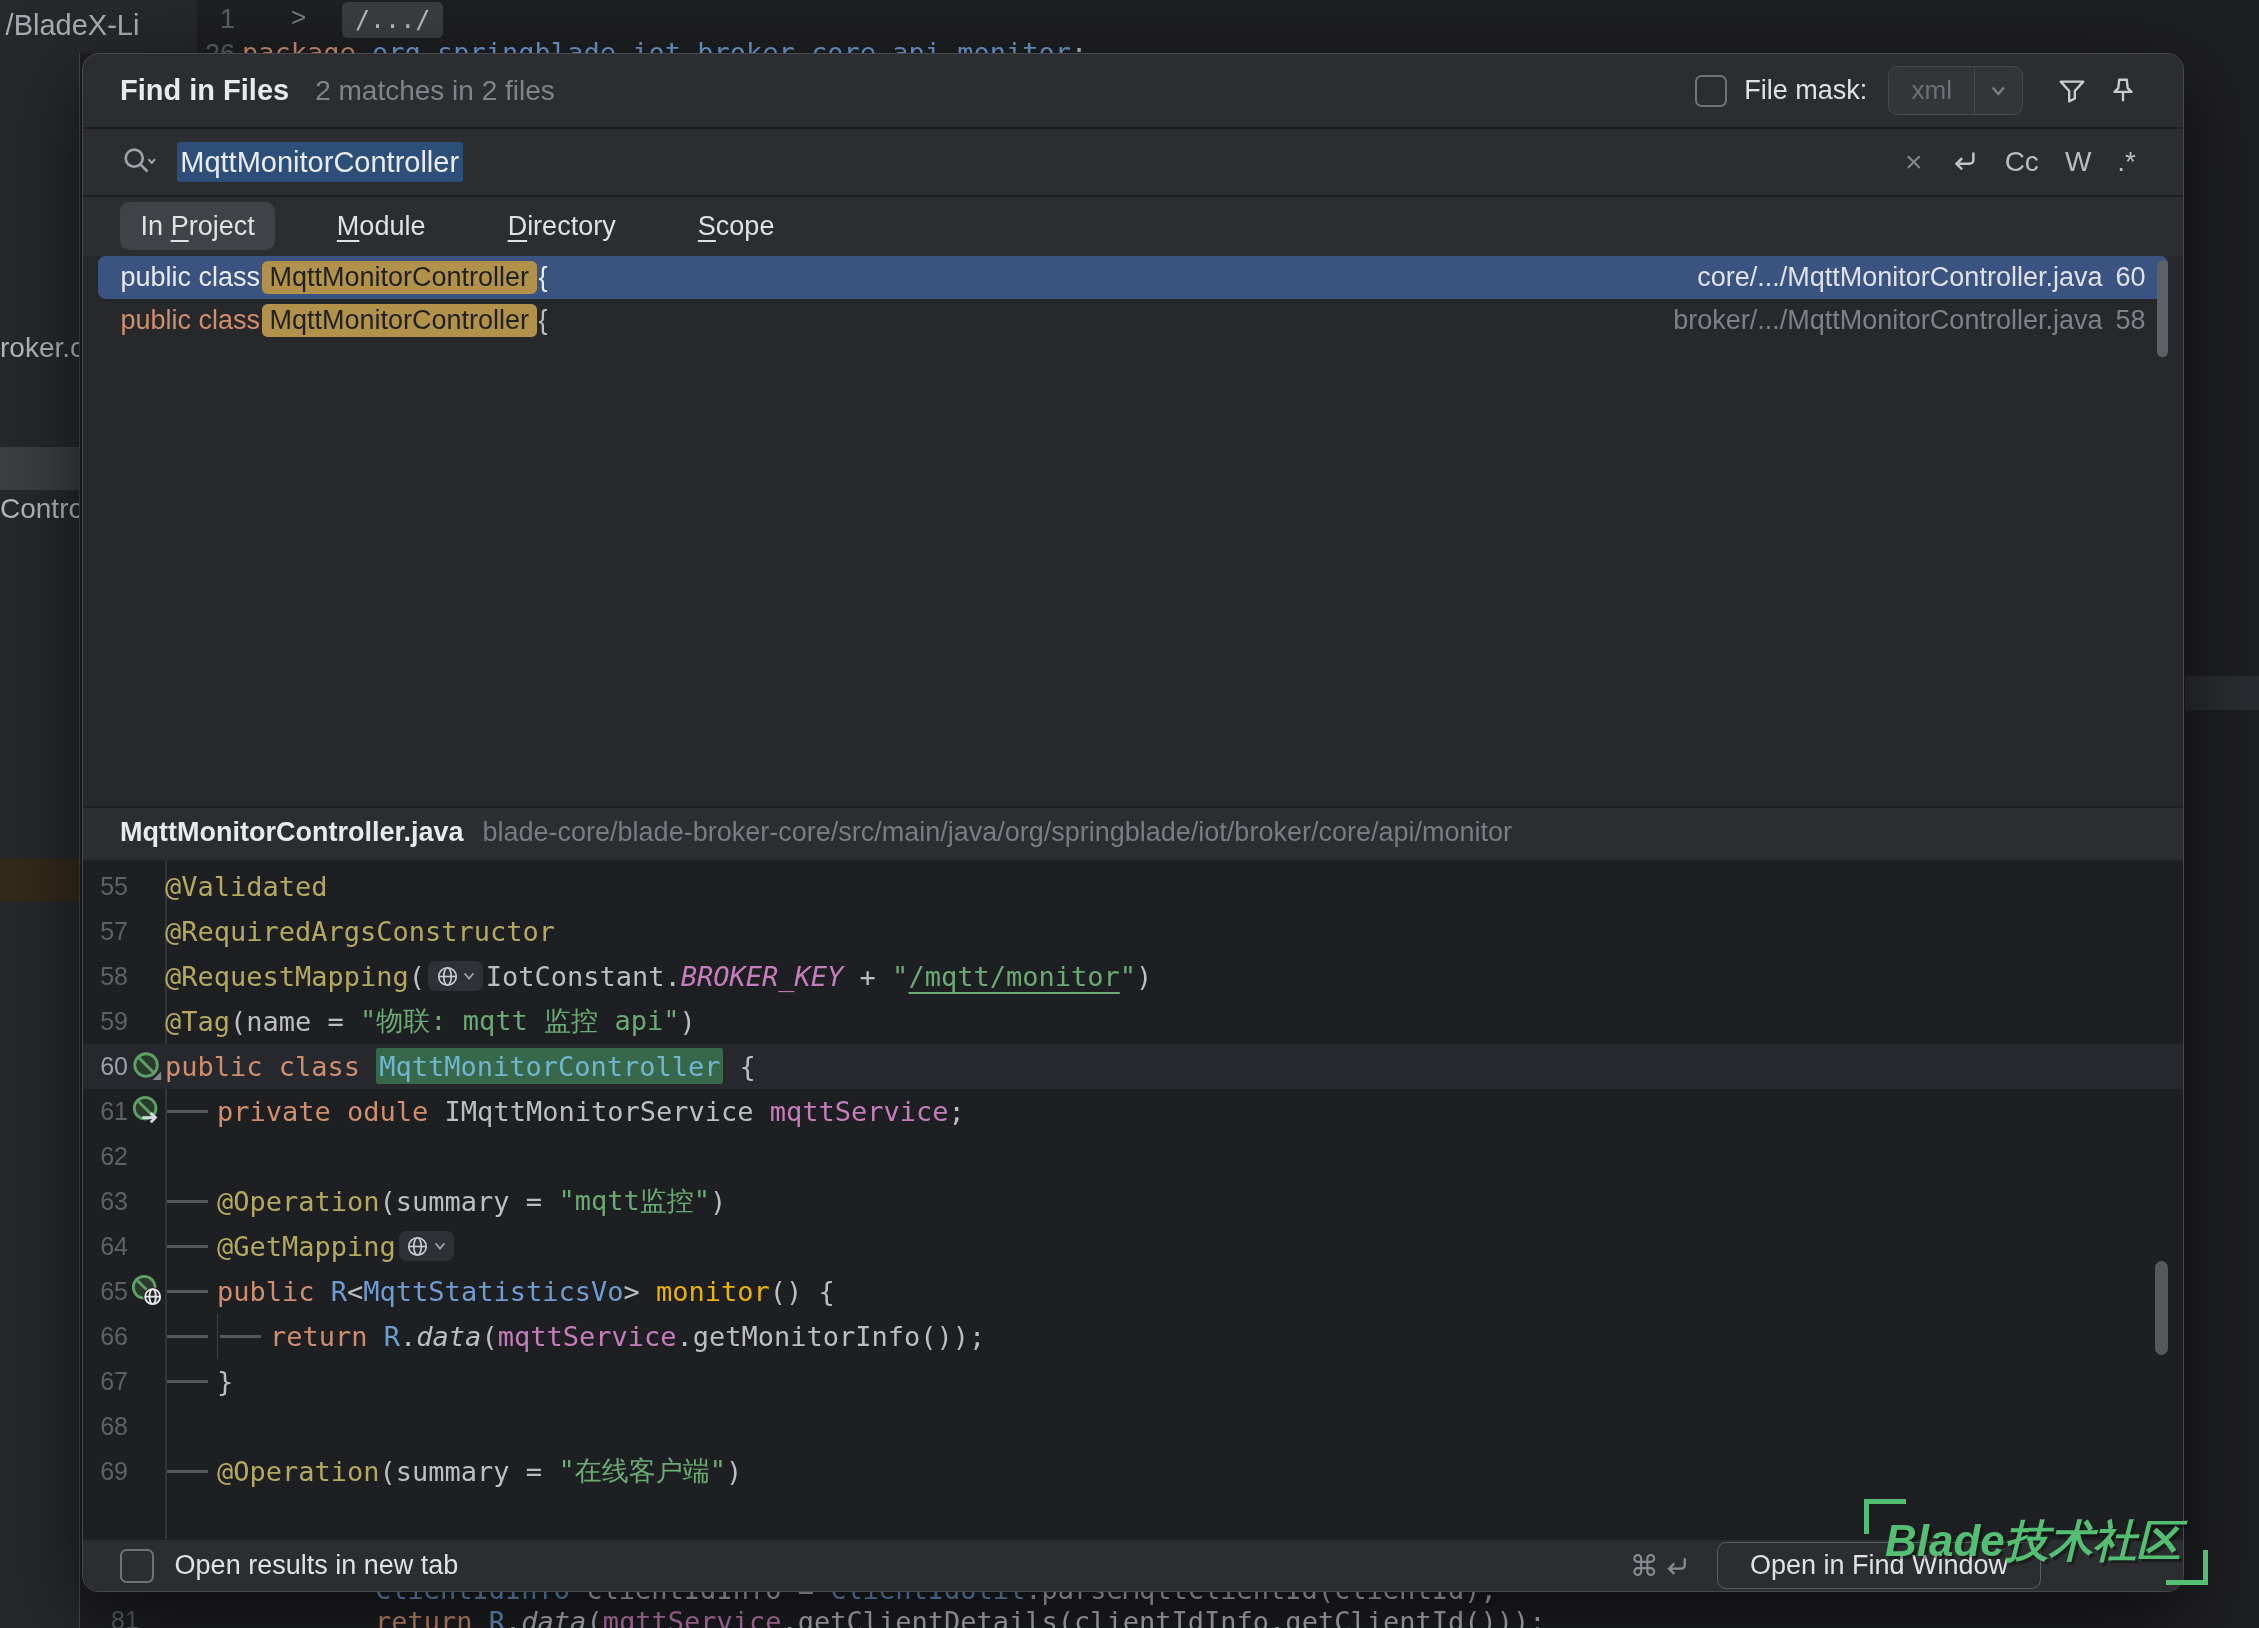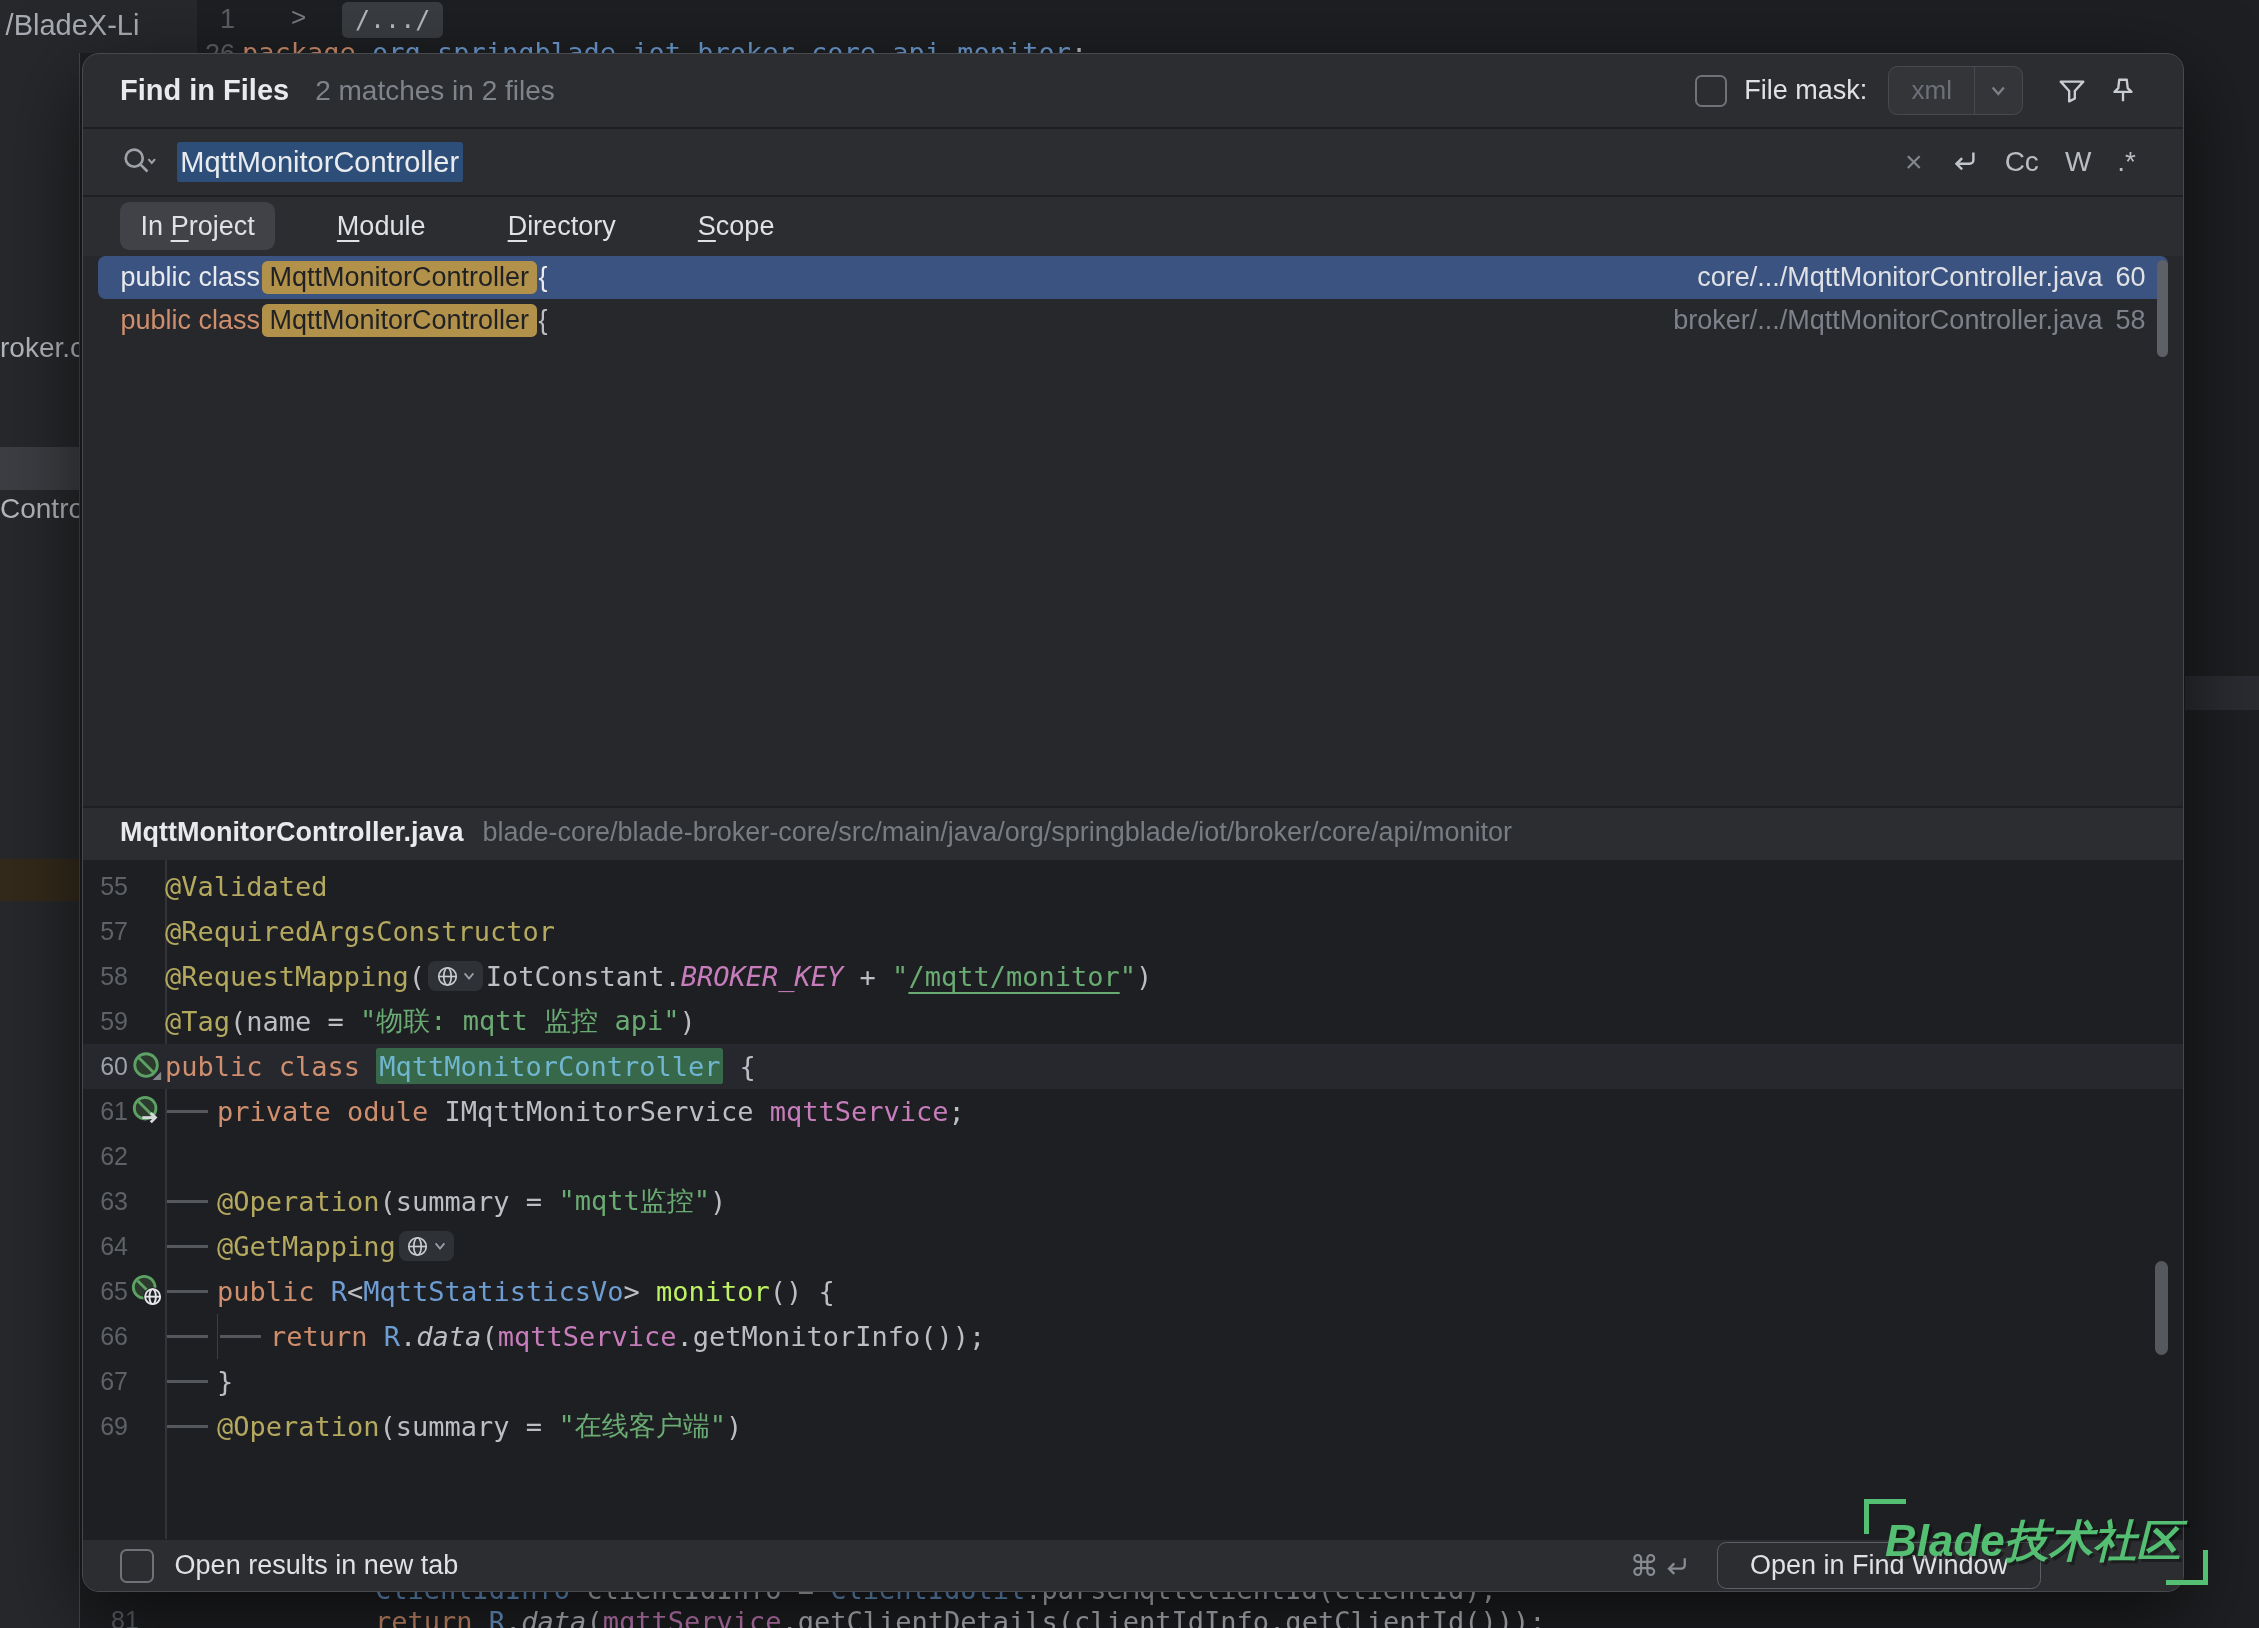--- a/index.html
+++ b/index.html
@@ -97,7 +97,7 @@
   .tk-d{color:#bcbec4;} .tk-k{color:#cf8e6d;} .tk-a{color:#b4a95e;} .tk-s{color:#6aab73;}
   .tk-su{color:#6aab73;text-decoration:underline;text-underline-offset:5.6px;}
   .tk-c{color:#6d9dd3;} .tk-f{color:#c77dbb;} .tk-ci{color:#c77dbb;font-style:italic;}
-  .tk-m{color:#bef264;} .tk-it{color:#bcbec4;font-style:italic;}
+  .tk-m{color:#eab308;} .tk-it{color:#bcbec4;font-style:italic;}
   .tk-hl{color:#70b6d0;background:var(--cmatch);border-radius:2.8px;padding:2.8px 2.8px;}
   .gchip{display:inline-flex;align-items:center;gap:2.8px;background:#2e3135;border-radius:7.5px;padding:2.8px 6.6px;margin:0 2.8px;}
   #code-scroll{position:absolute;right:15px;top:401px;width:13px;height:94px;border-radius:6.6px;background:#55585d;}

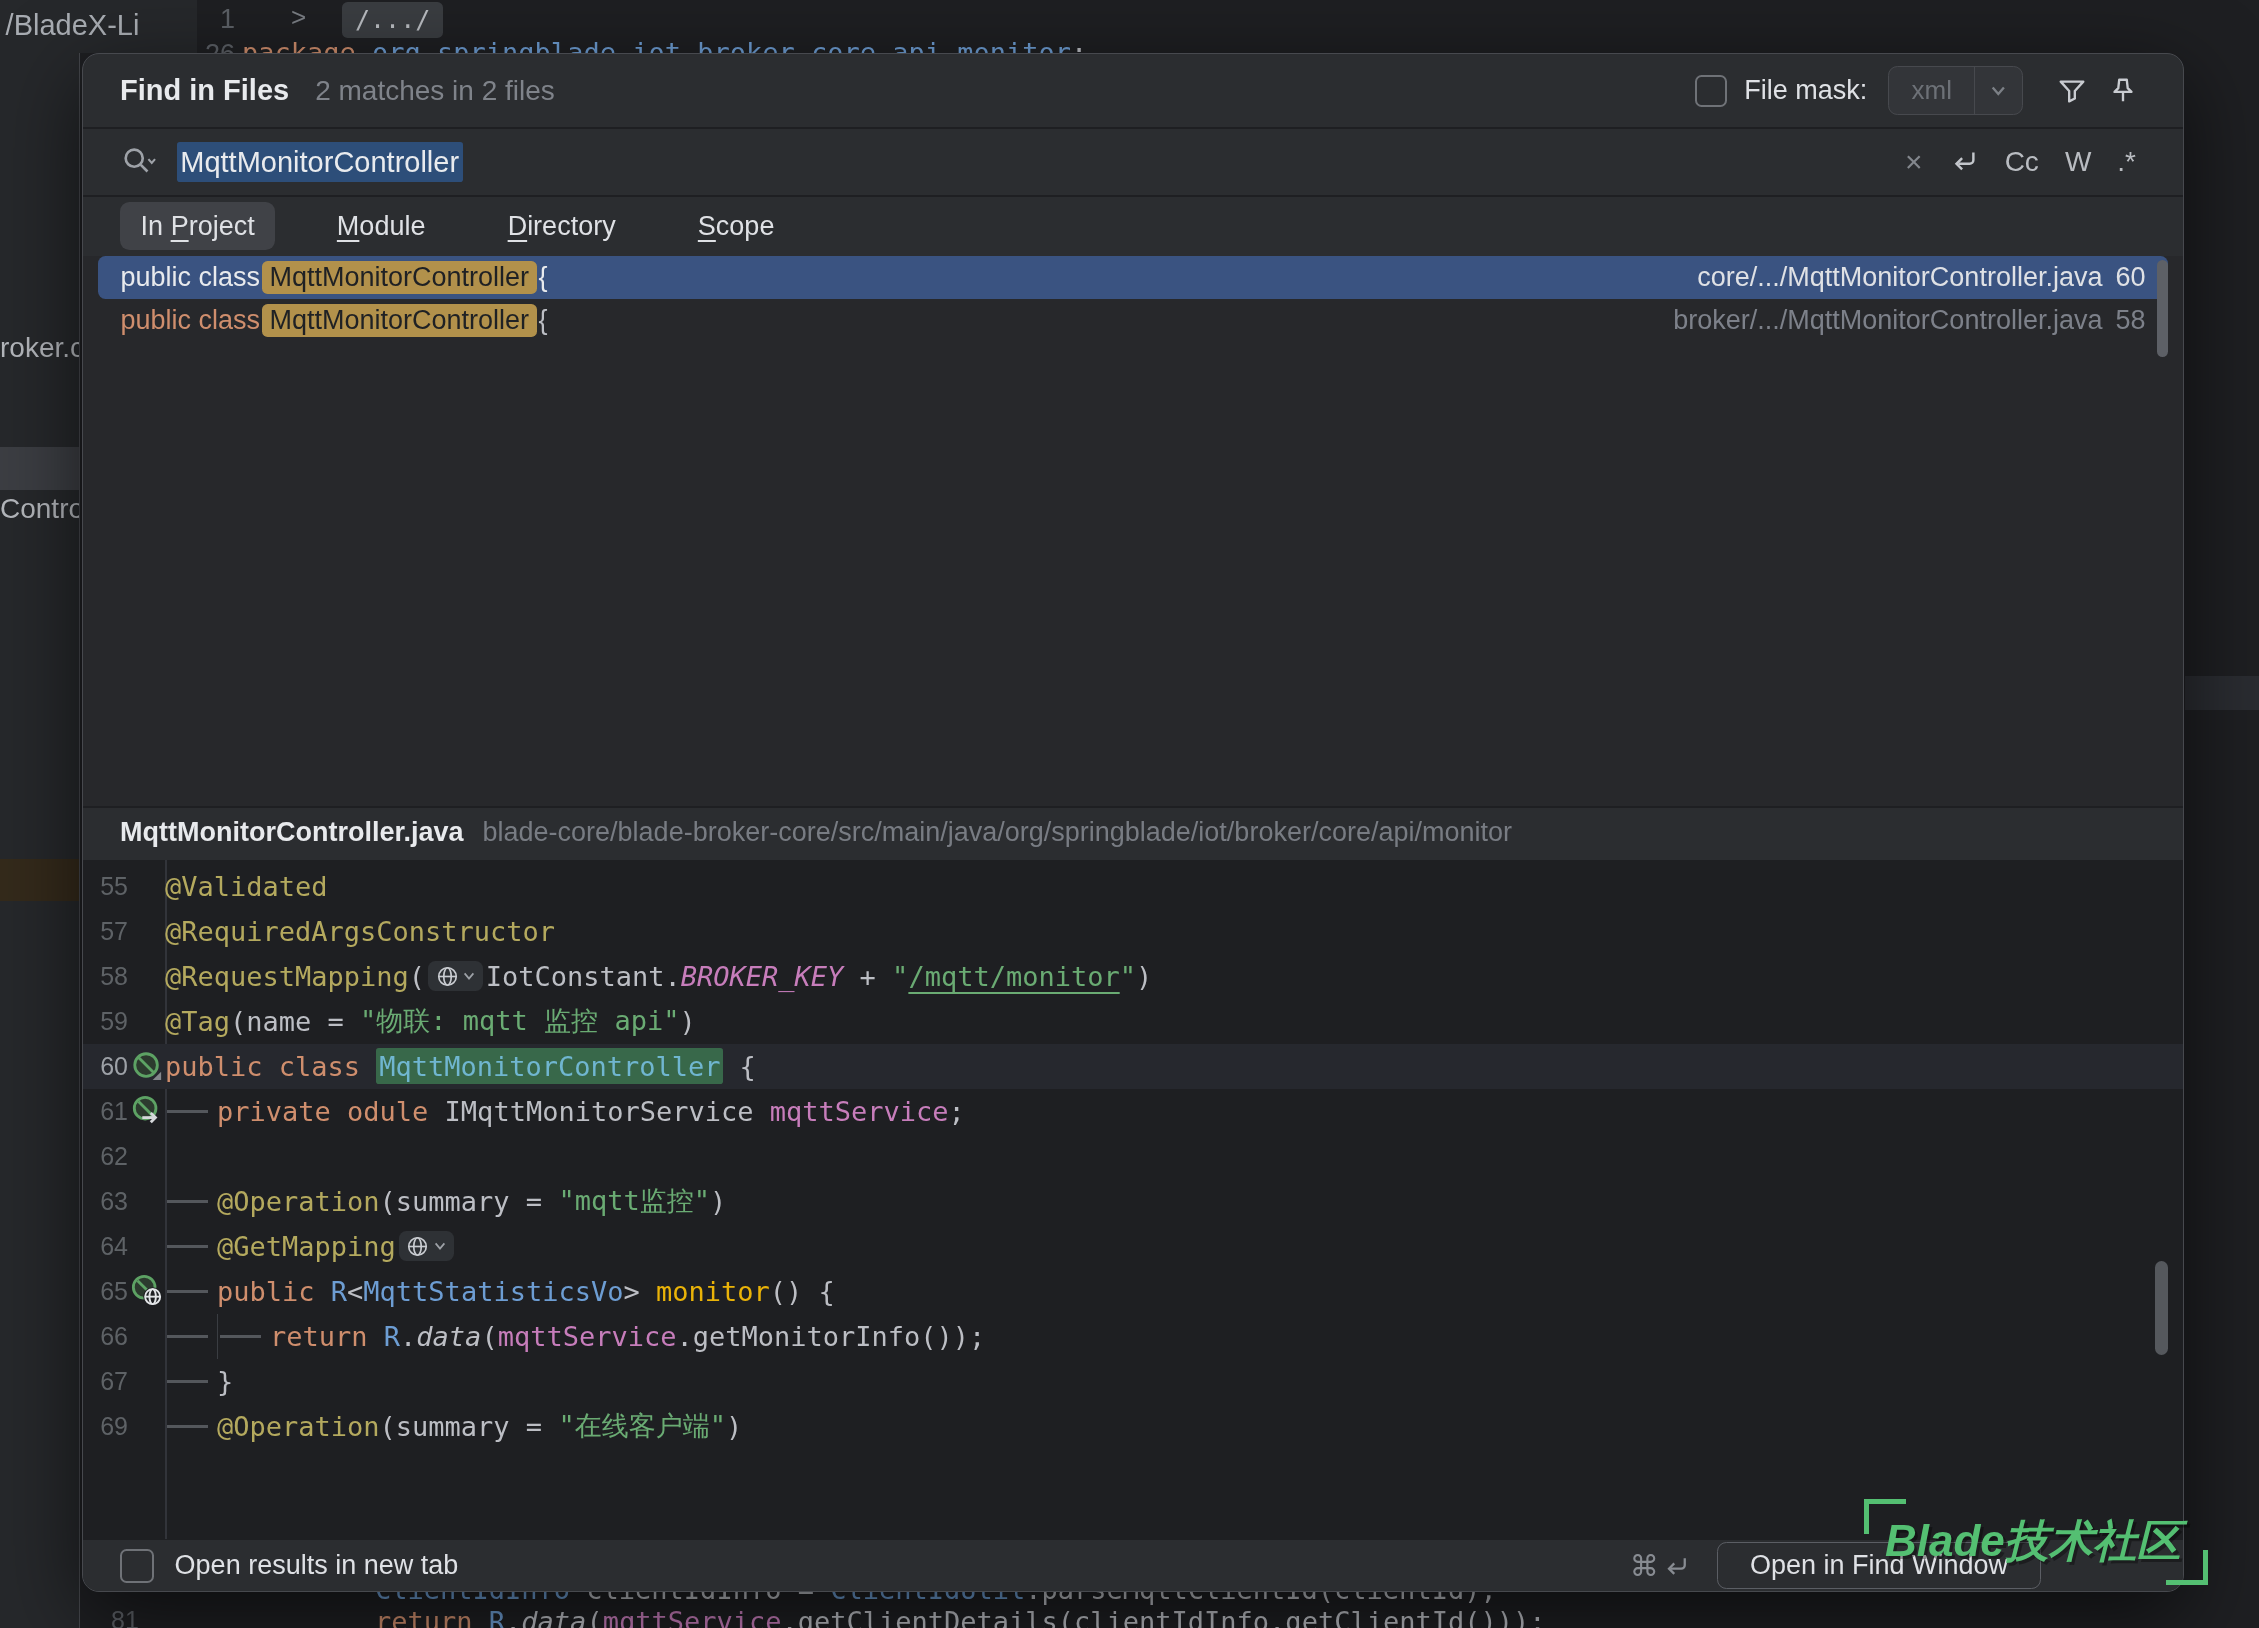--- a/index.html
+++ b/index.html
@@ -328,6 +328,11 @@
           <span class="body"><span class="tab"></span><span class="tk-d">}</span></span>
         </div>
         <div class="crow">
+          <span class="num">68</span>
+          <span class="gico"></span>
+          <span class="body"></span>
+        </div>
+        <div class="crow">
           <span class="num">69</span>
           <span class="gico"></span>
           <span class="body"><span class="tab"></span><span class="tk-a">@Operation</span><span class="tk-d">(summary = </span><span class="tk-s">"在线客户端"</span><span class="tk-d">)</span></span>

